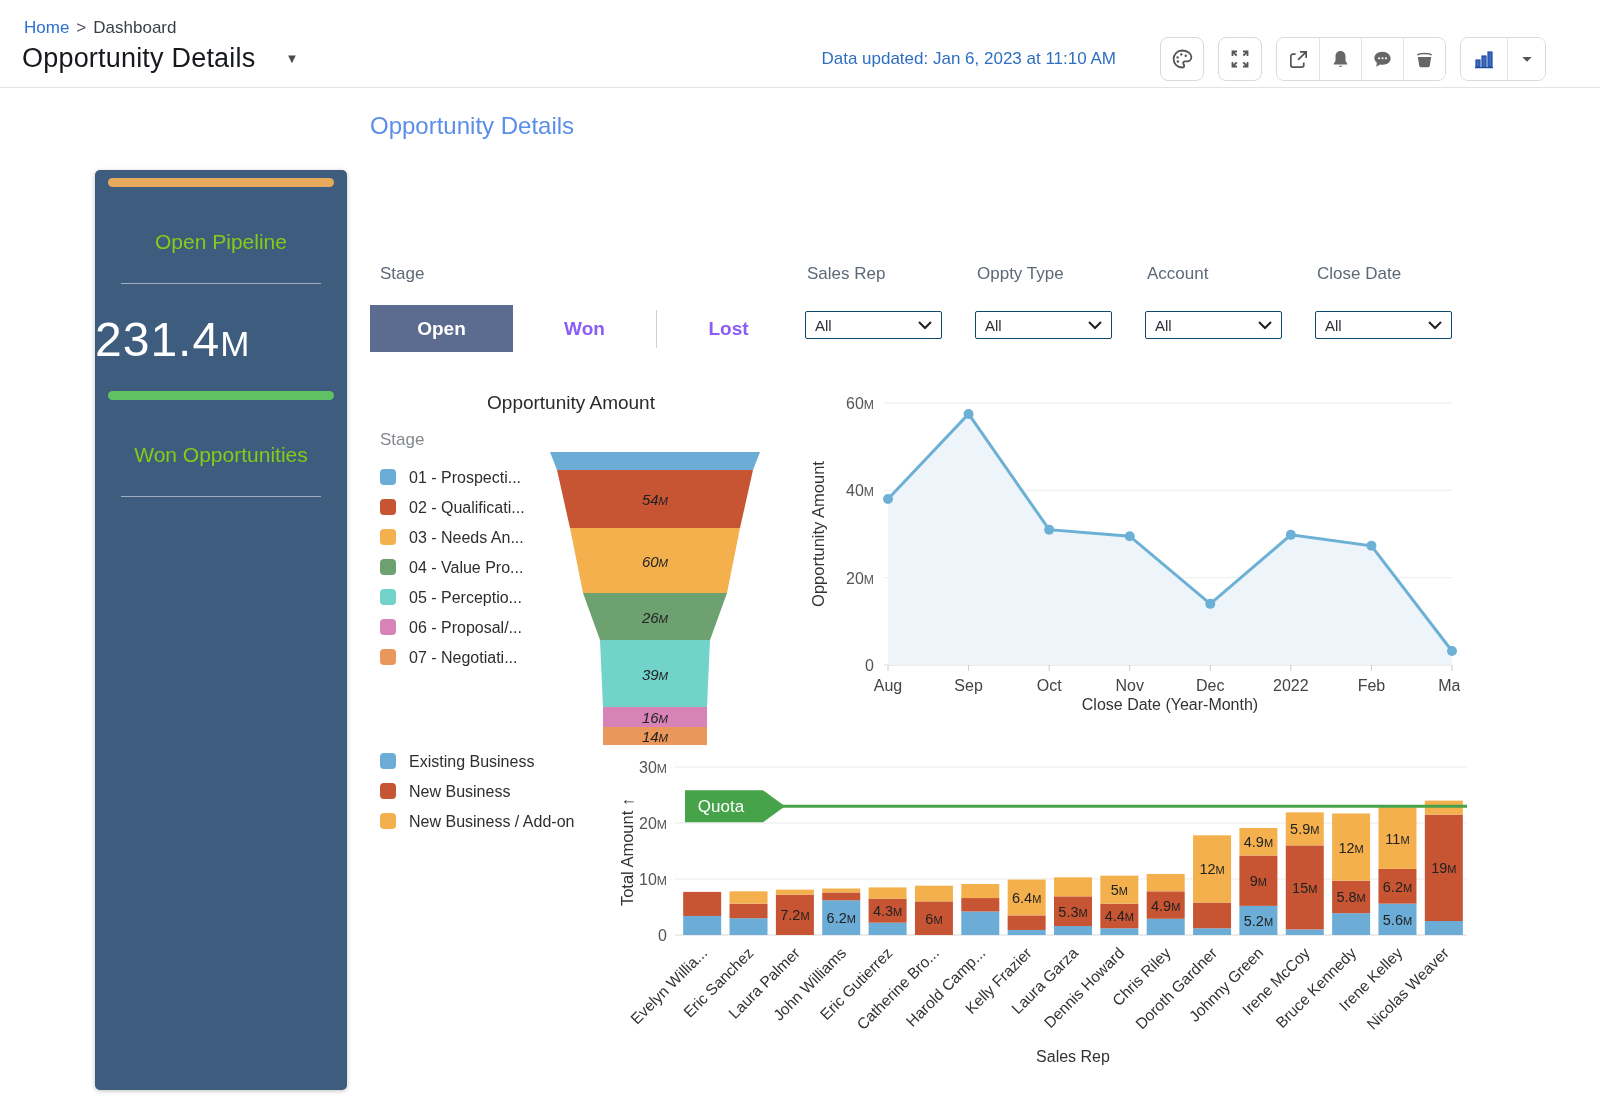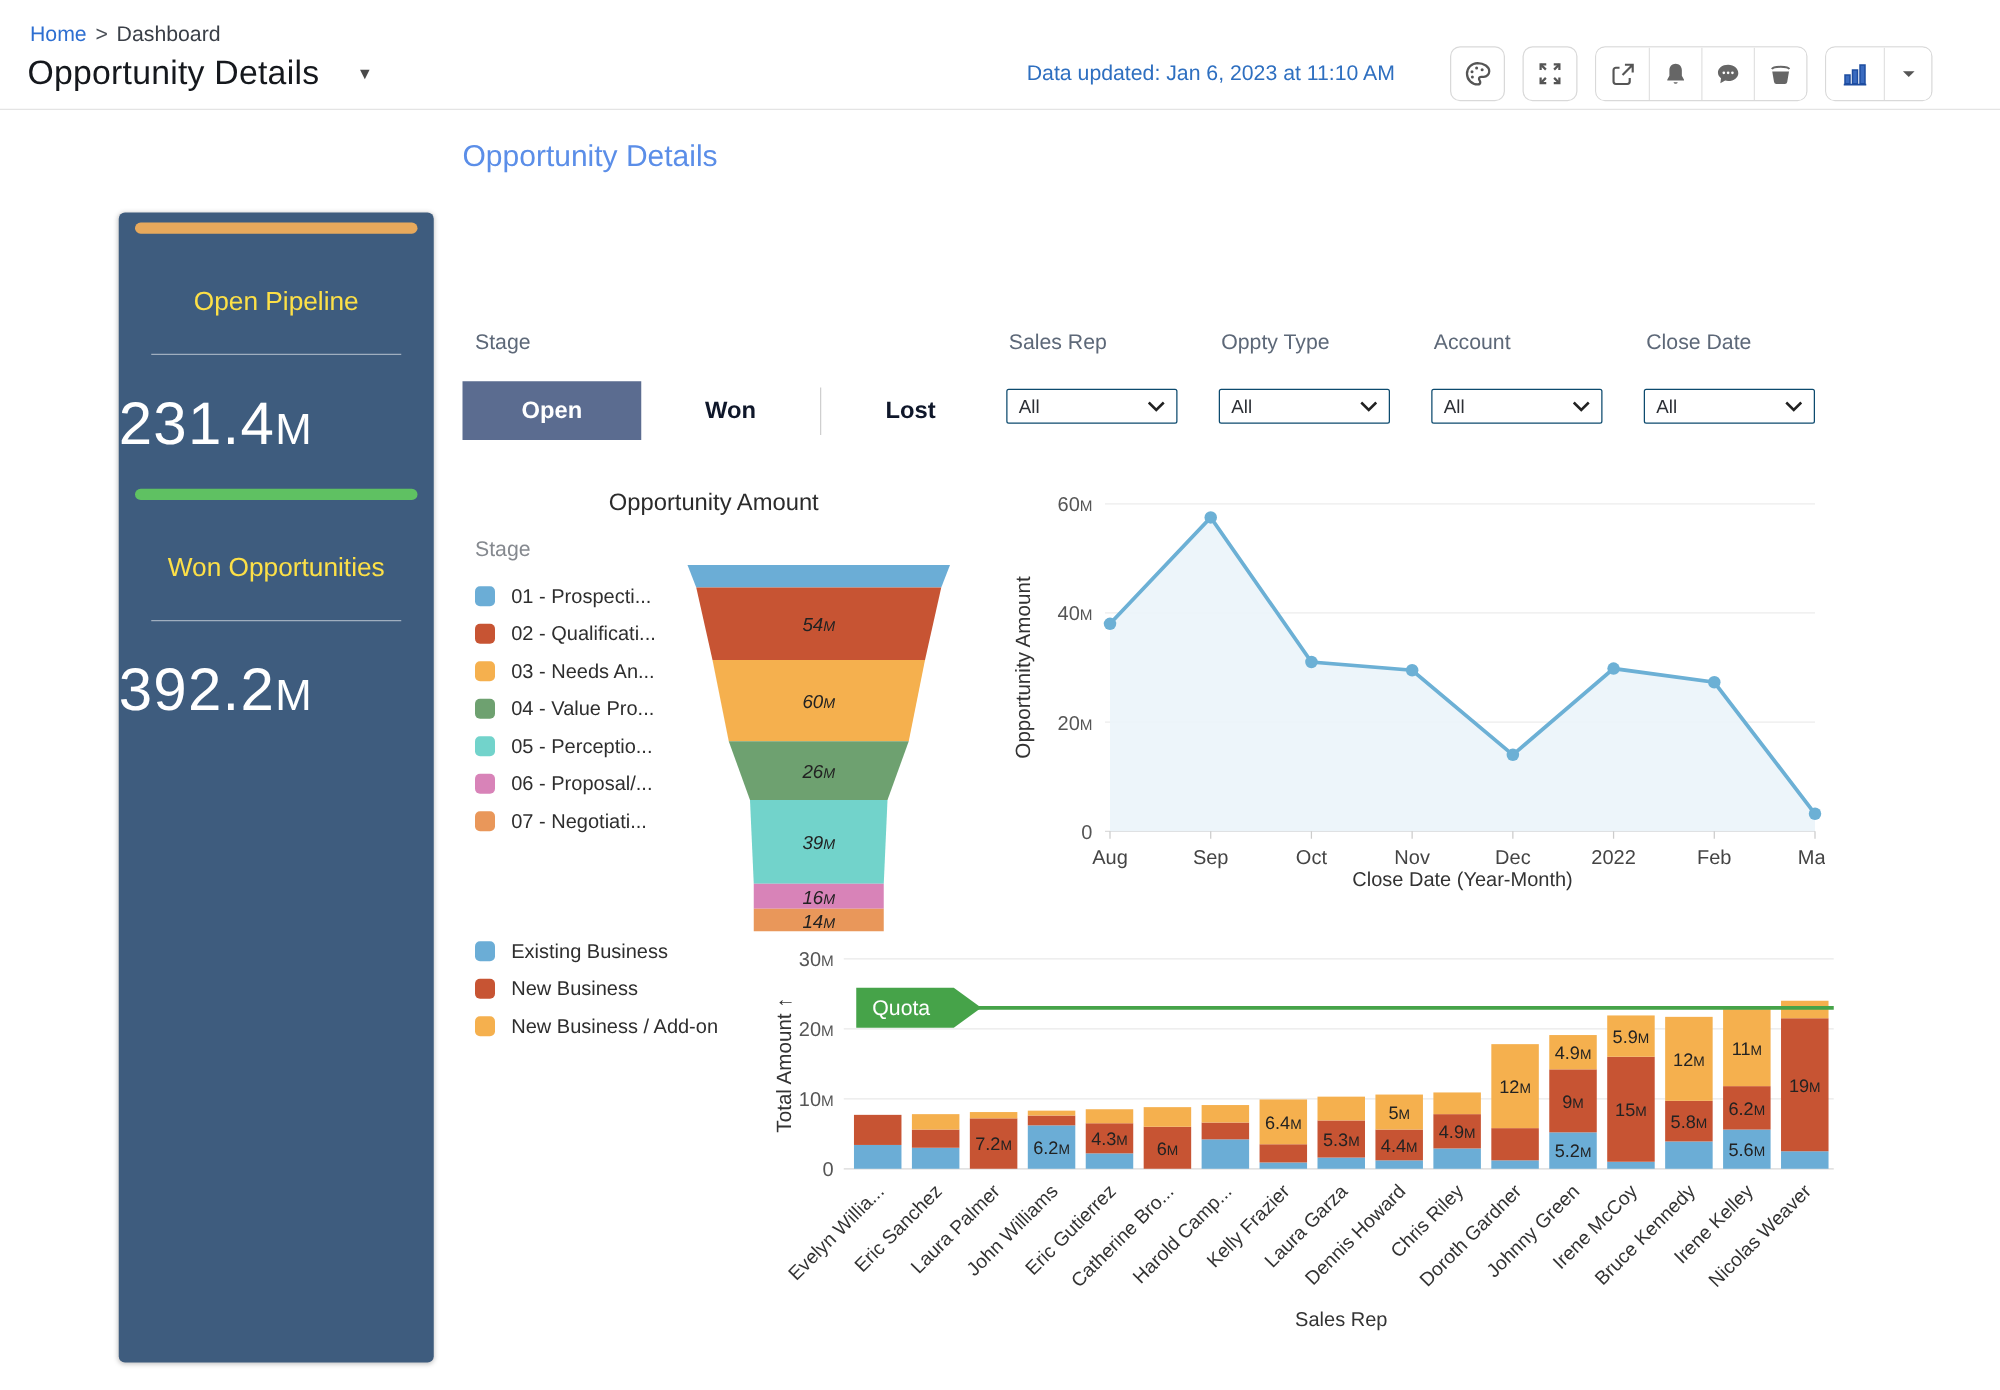--- a/index.html
+++ b/index.html
@@ -28,7 +28,7 @@
   .kpi-panel { position:absolute; left:95px; top:170px; width:252px; height:920px; background:#3E5C7E;
                border-radius:5px; padding-top:8px; box-shadow:0 1px 4px rgba(0,0,0,.25); }
   .kpi-accent { height:9px; margin:0 13px; border-radius:5px; }
-  .kpi-label { text-align:center; color:#fde047; font-size:21px; margin-top:43px; font-weight:400; }
+  .kpi-label { text-align:center; color:#84cc16; font-size:21px; margin-top:43px; font-weight:400; }
   .kpi-divider { height:1px; background:rgba(255,255,255,.5); margin:29px 26px 0; }
   .kpi-value { color:#fff; font-size:48px; margin-top:28px; font-weight:400; letter-spacing:1px; }
   .kpi-value .m-suffix { font-size:35px; }

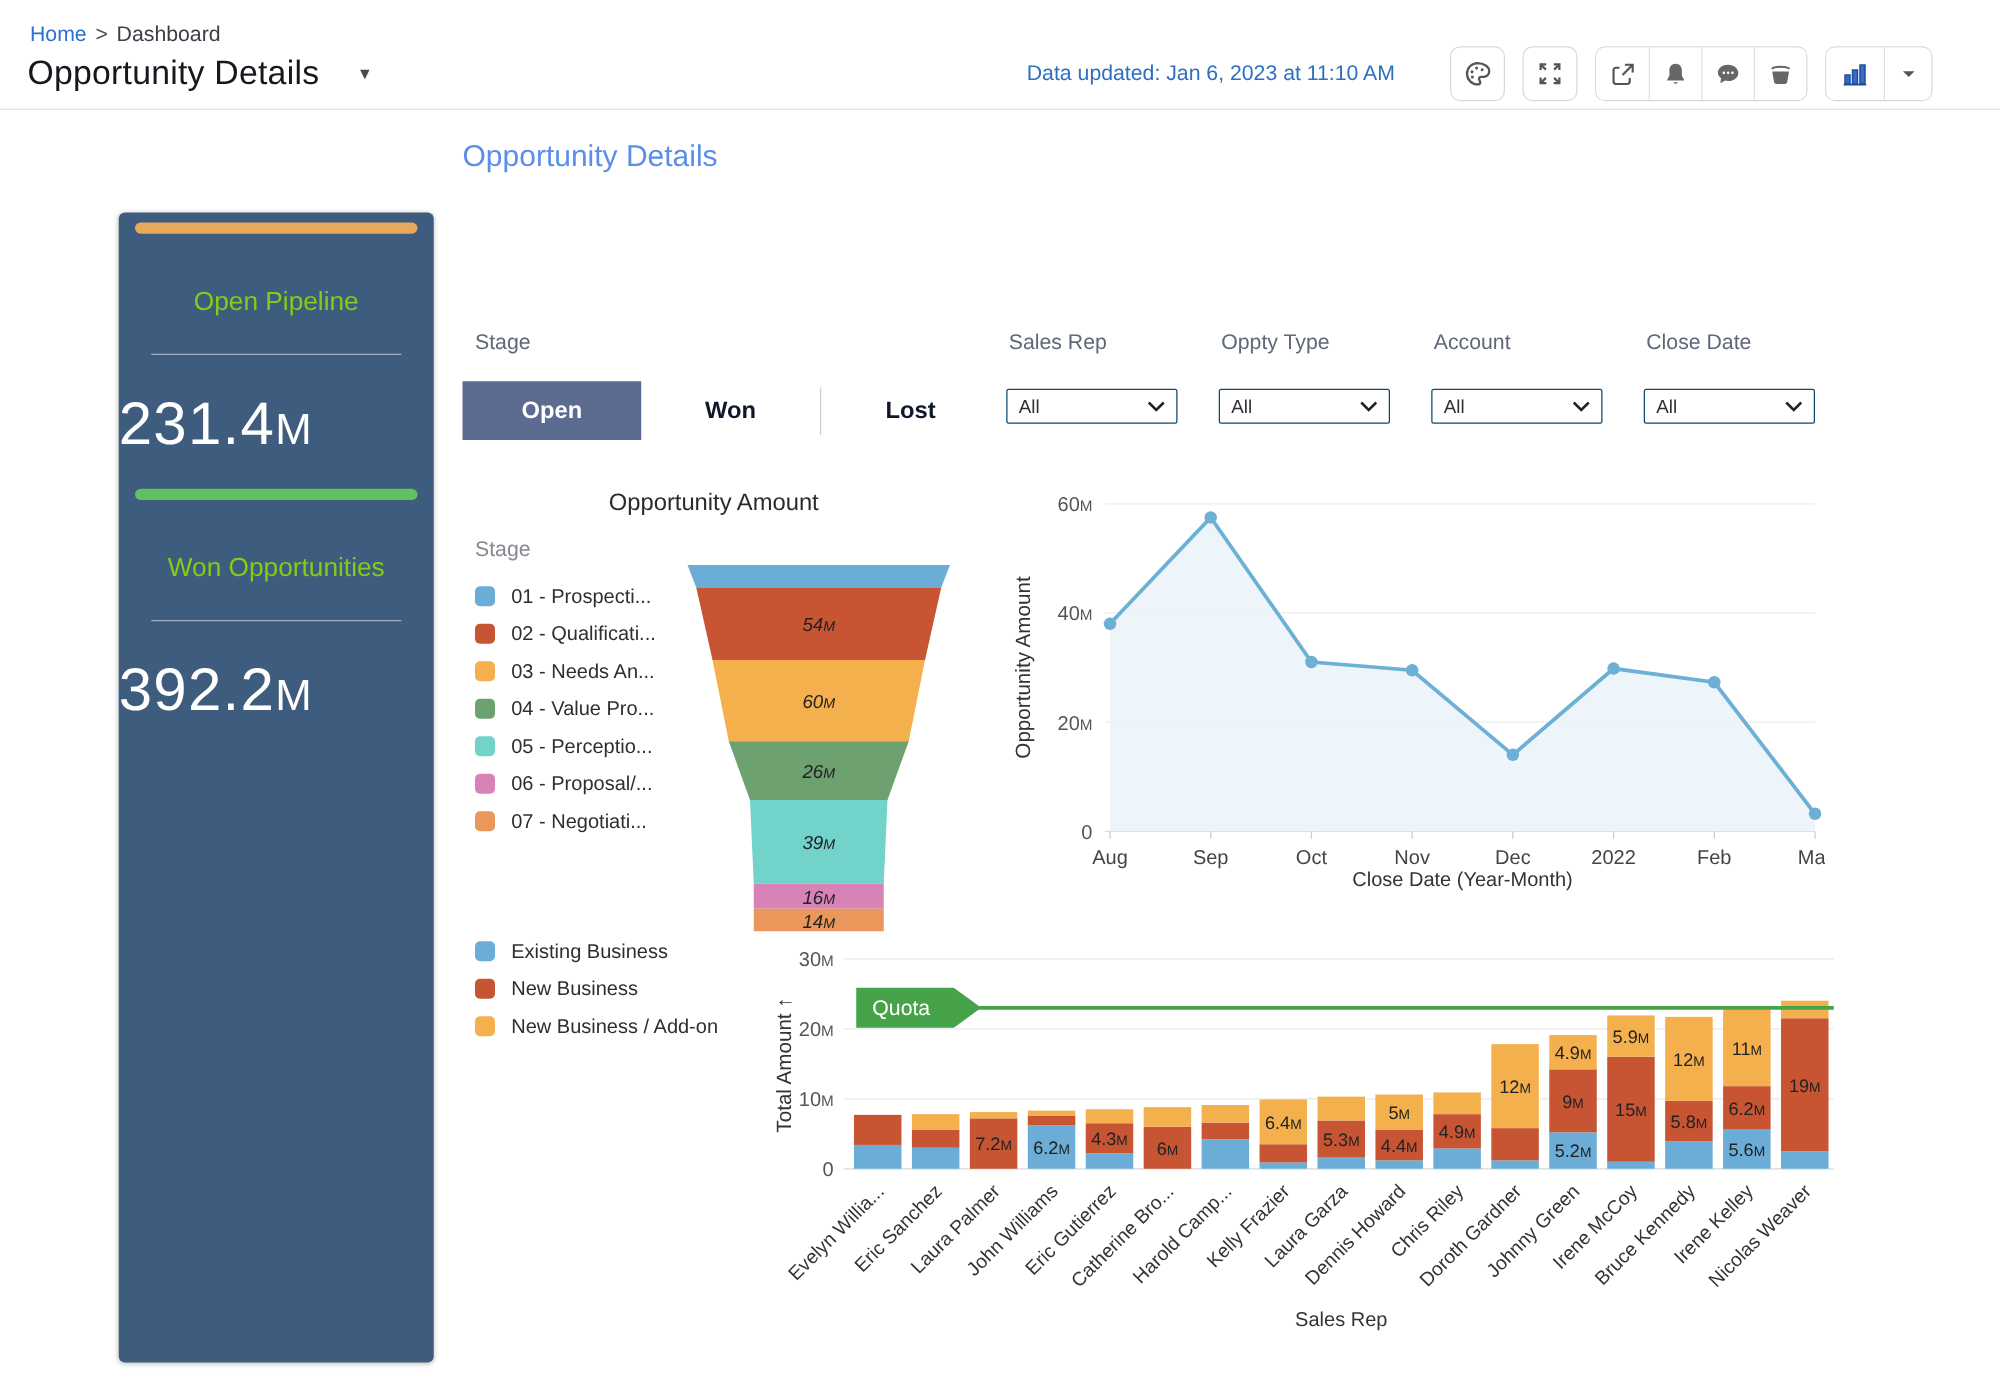--- a/index.html
+++ b/index.html
@@ -40,7 +40,7 @@
   .ctl-label { font-size:17px; color:#5D6878; padding-left:10px; }
   .tabs { display:flex; align-items:center; margin-top:21px; }
   .tab { height:47px; width:143px; border:none; background:transparent; font-size:19px; font-weight:700;
-         color:#0f172a; cursor:pointer; font-family:inherit; }
+         color:#8b5cf6; cursor:pointer; font-family:inherit; }
   .tab.selected { background:#5B6C90; color:#fff; }
   .tab-divider { width:1px; height:38px; background:#cfcfcf; }
   .filters { position:absolute; left:805px; top:264px; display:flex; gap:33px; }

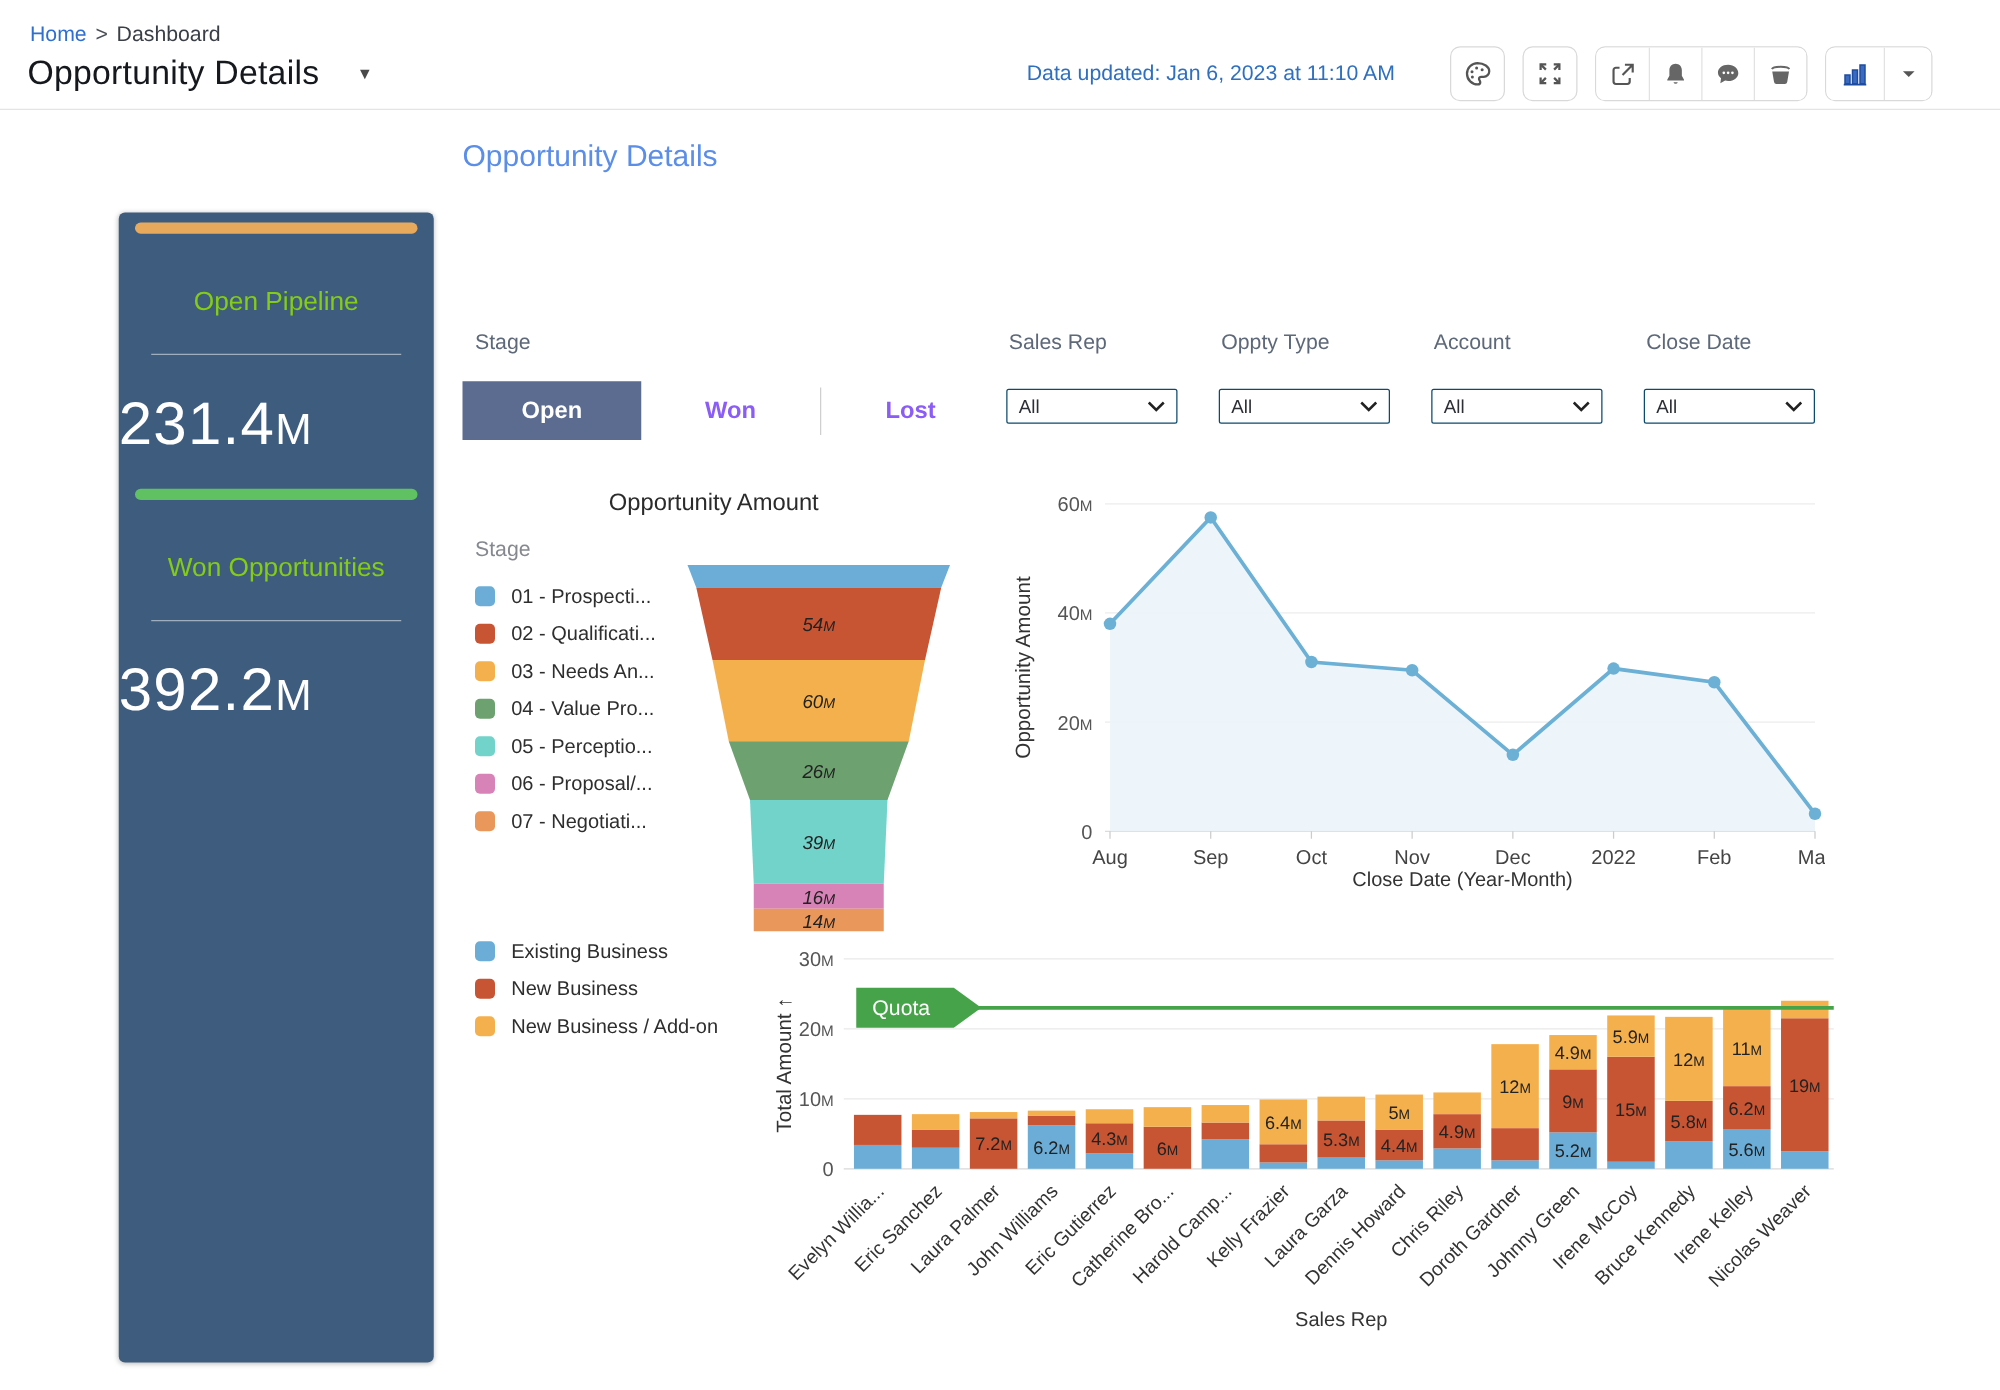--- a/index.html
+++ b/index.html
@@ -158,7 +158,6 @@
       <div class="kpi-accent" style="background: rgb(95, 193, 98);"></div>
       <div class="kpi-label">Won Opportunities</div>
       <div class="kpi-divider"></div>
-      <div class="kpi-value"><span>392.2</span><span class="m-suffix">M</span></div>
     </div>
   </aside>
 

